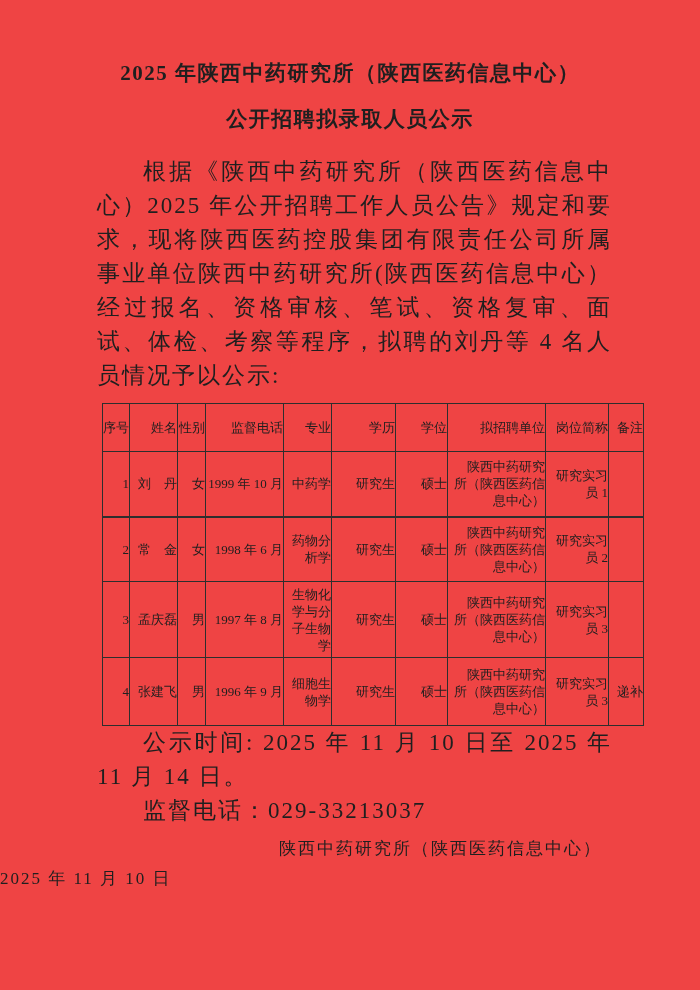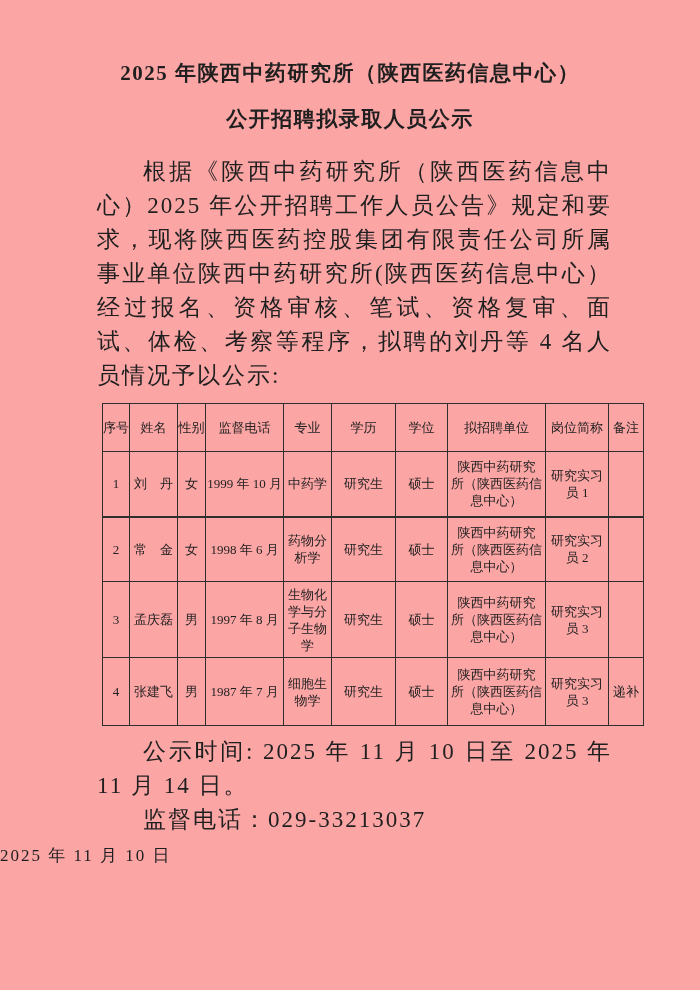--- a/index.html
+++ b/index.html
@@ -18,7 +18,7 @@
     width: 700px;
     height: 990px;
     overflow: hidden;
-    background: #fca5a5;
+    background: #ef4444;
     font-family: Liberation Serif, serif;
   }
   .doc-title {

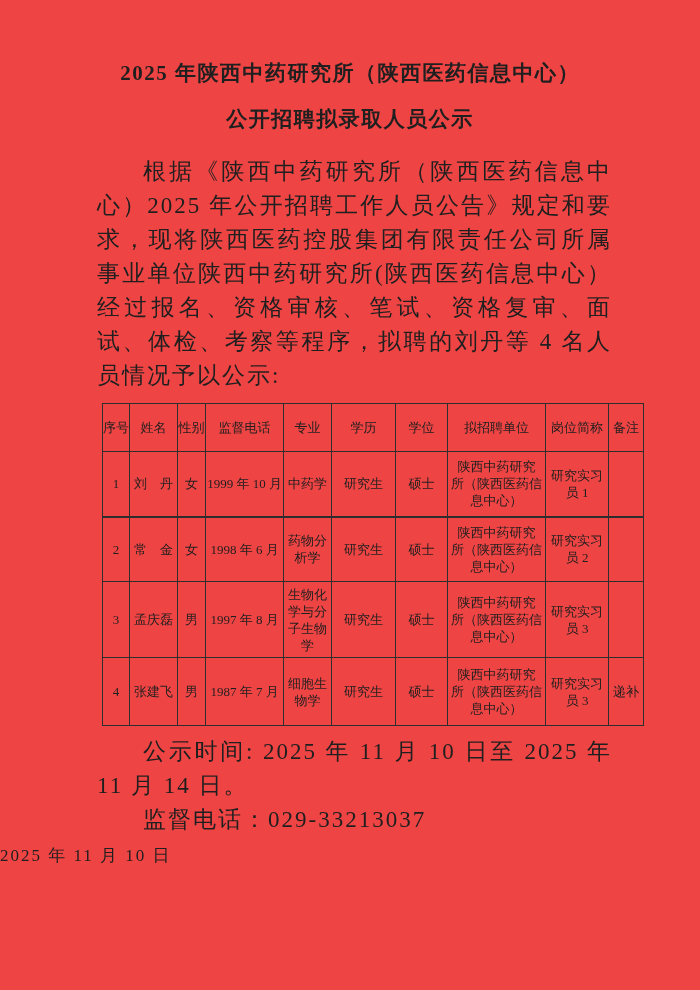--- a/index.html
+++ b/index.html
@@ -61,7 +61,7 @@
   }
   .roster th, .roster td {
     border: 1px solid #2e2e2e;
-    text-align: center;
+    text-align: right;
     vertical-align: middle;
     padding: 1px 0;
     line-height: 17px;

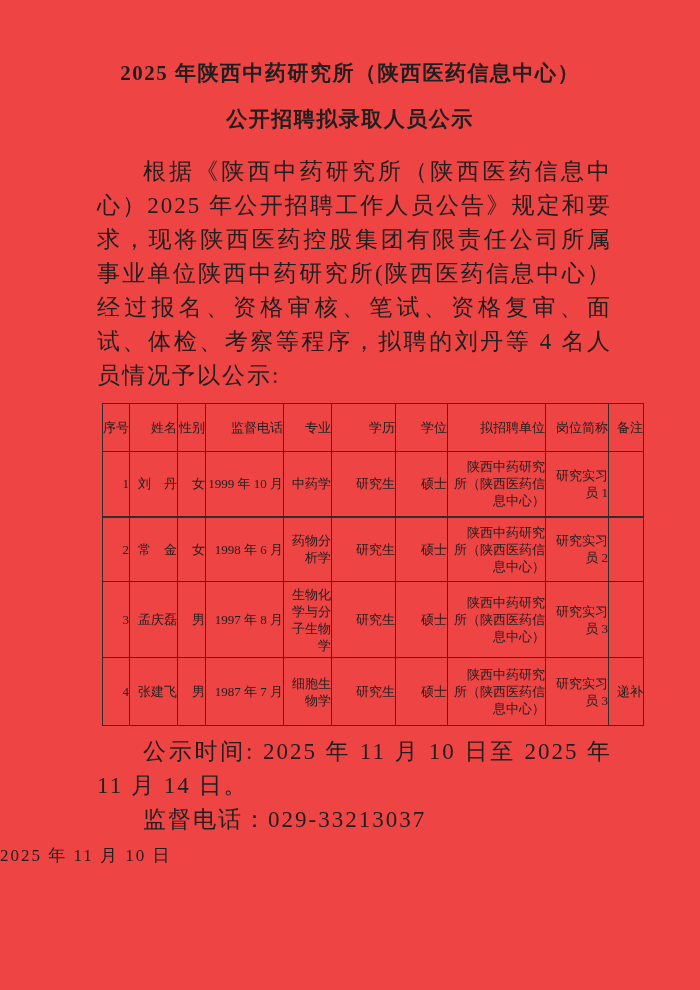--- a/index.html
+++ b/index.html
@@ -180,7 +180,7 @@
           <td>4</td>
           <td>张建飞</td>
           <td>男</td>
-          <td>1987 年 7 月</td>
+          <td>1996 年 9 月</td>
           <td>细胞生
 物学</td>
           <td>研究生</td>

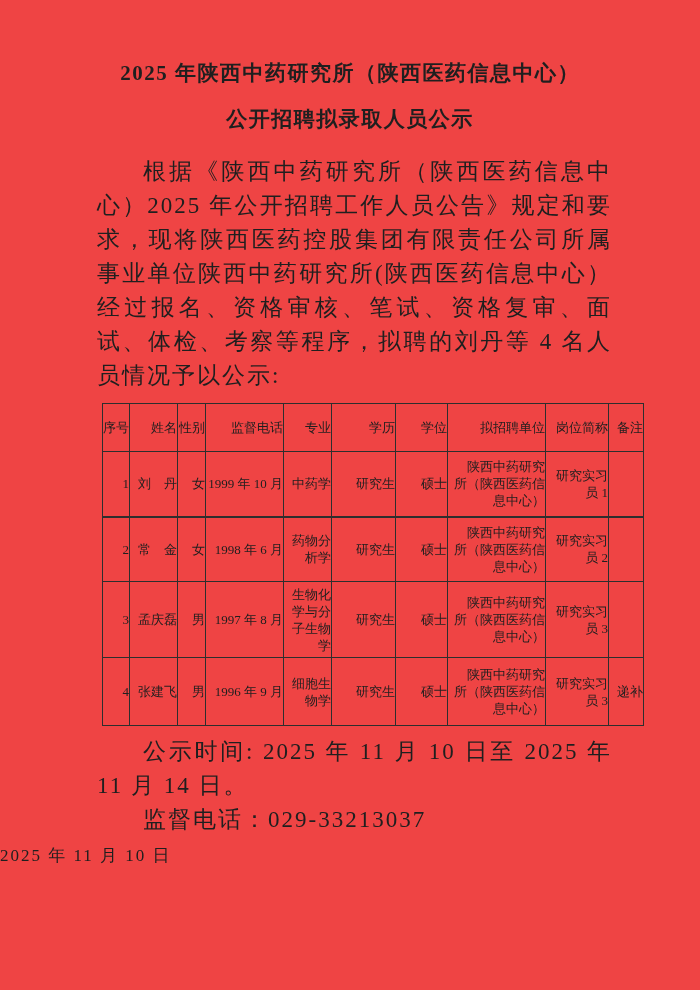--- a/index.html
+++ b/index.html
@@ -38,7 +38,7 @@
   }
   .indent { text-indent: 2em; }
   .intro { margin-top: 13px; }
-  .publicity-time { margin-top: 9px; }
+  .publicity-time { }
   .objection { margin-top: 4px; }
   .phone { margin-top: 0; }
   .signature {

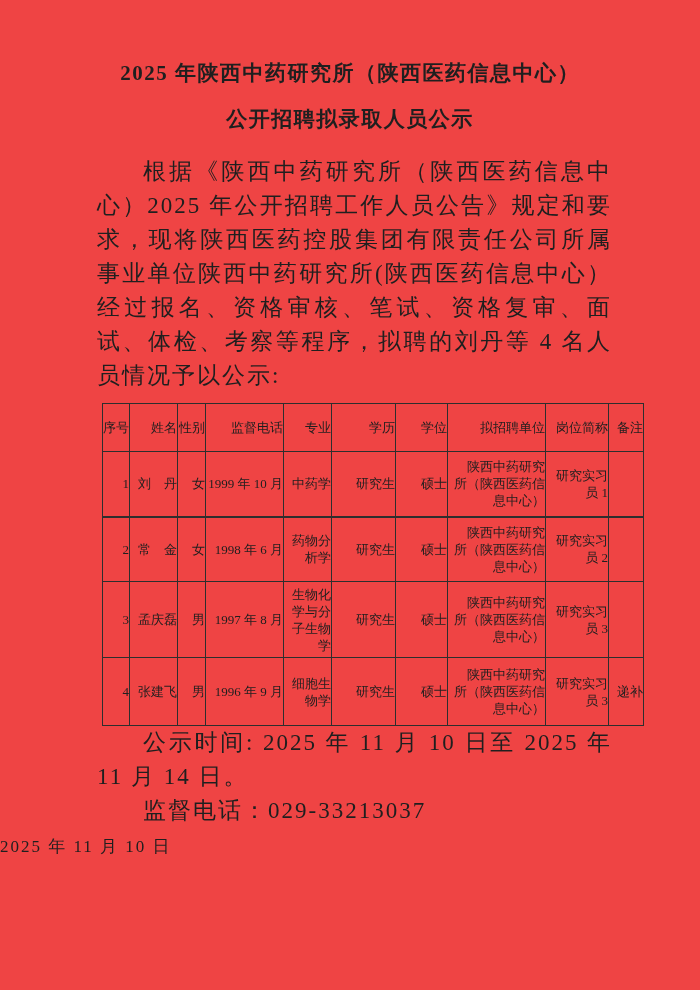--- a/index.html
+++ b/index.html
@@ -200,6 +200,7 @@
 
   <p class="para indent phone">监督电话：029-33213037</p>
 
+  <div class="signature">陕西中药研究所（陕西医药信息中心）</div>
 
   <div class="sign-date">2025 年 11 月 10 日</div>
 

